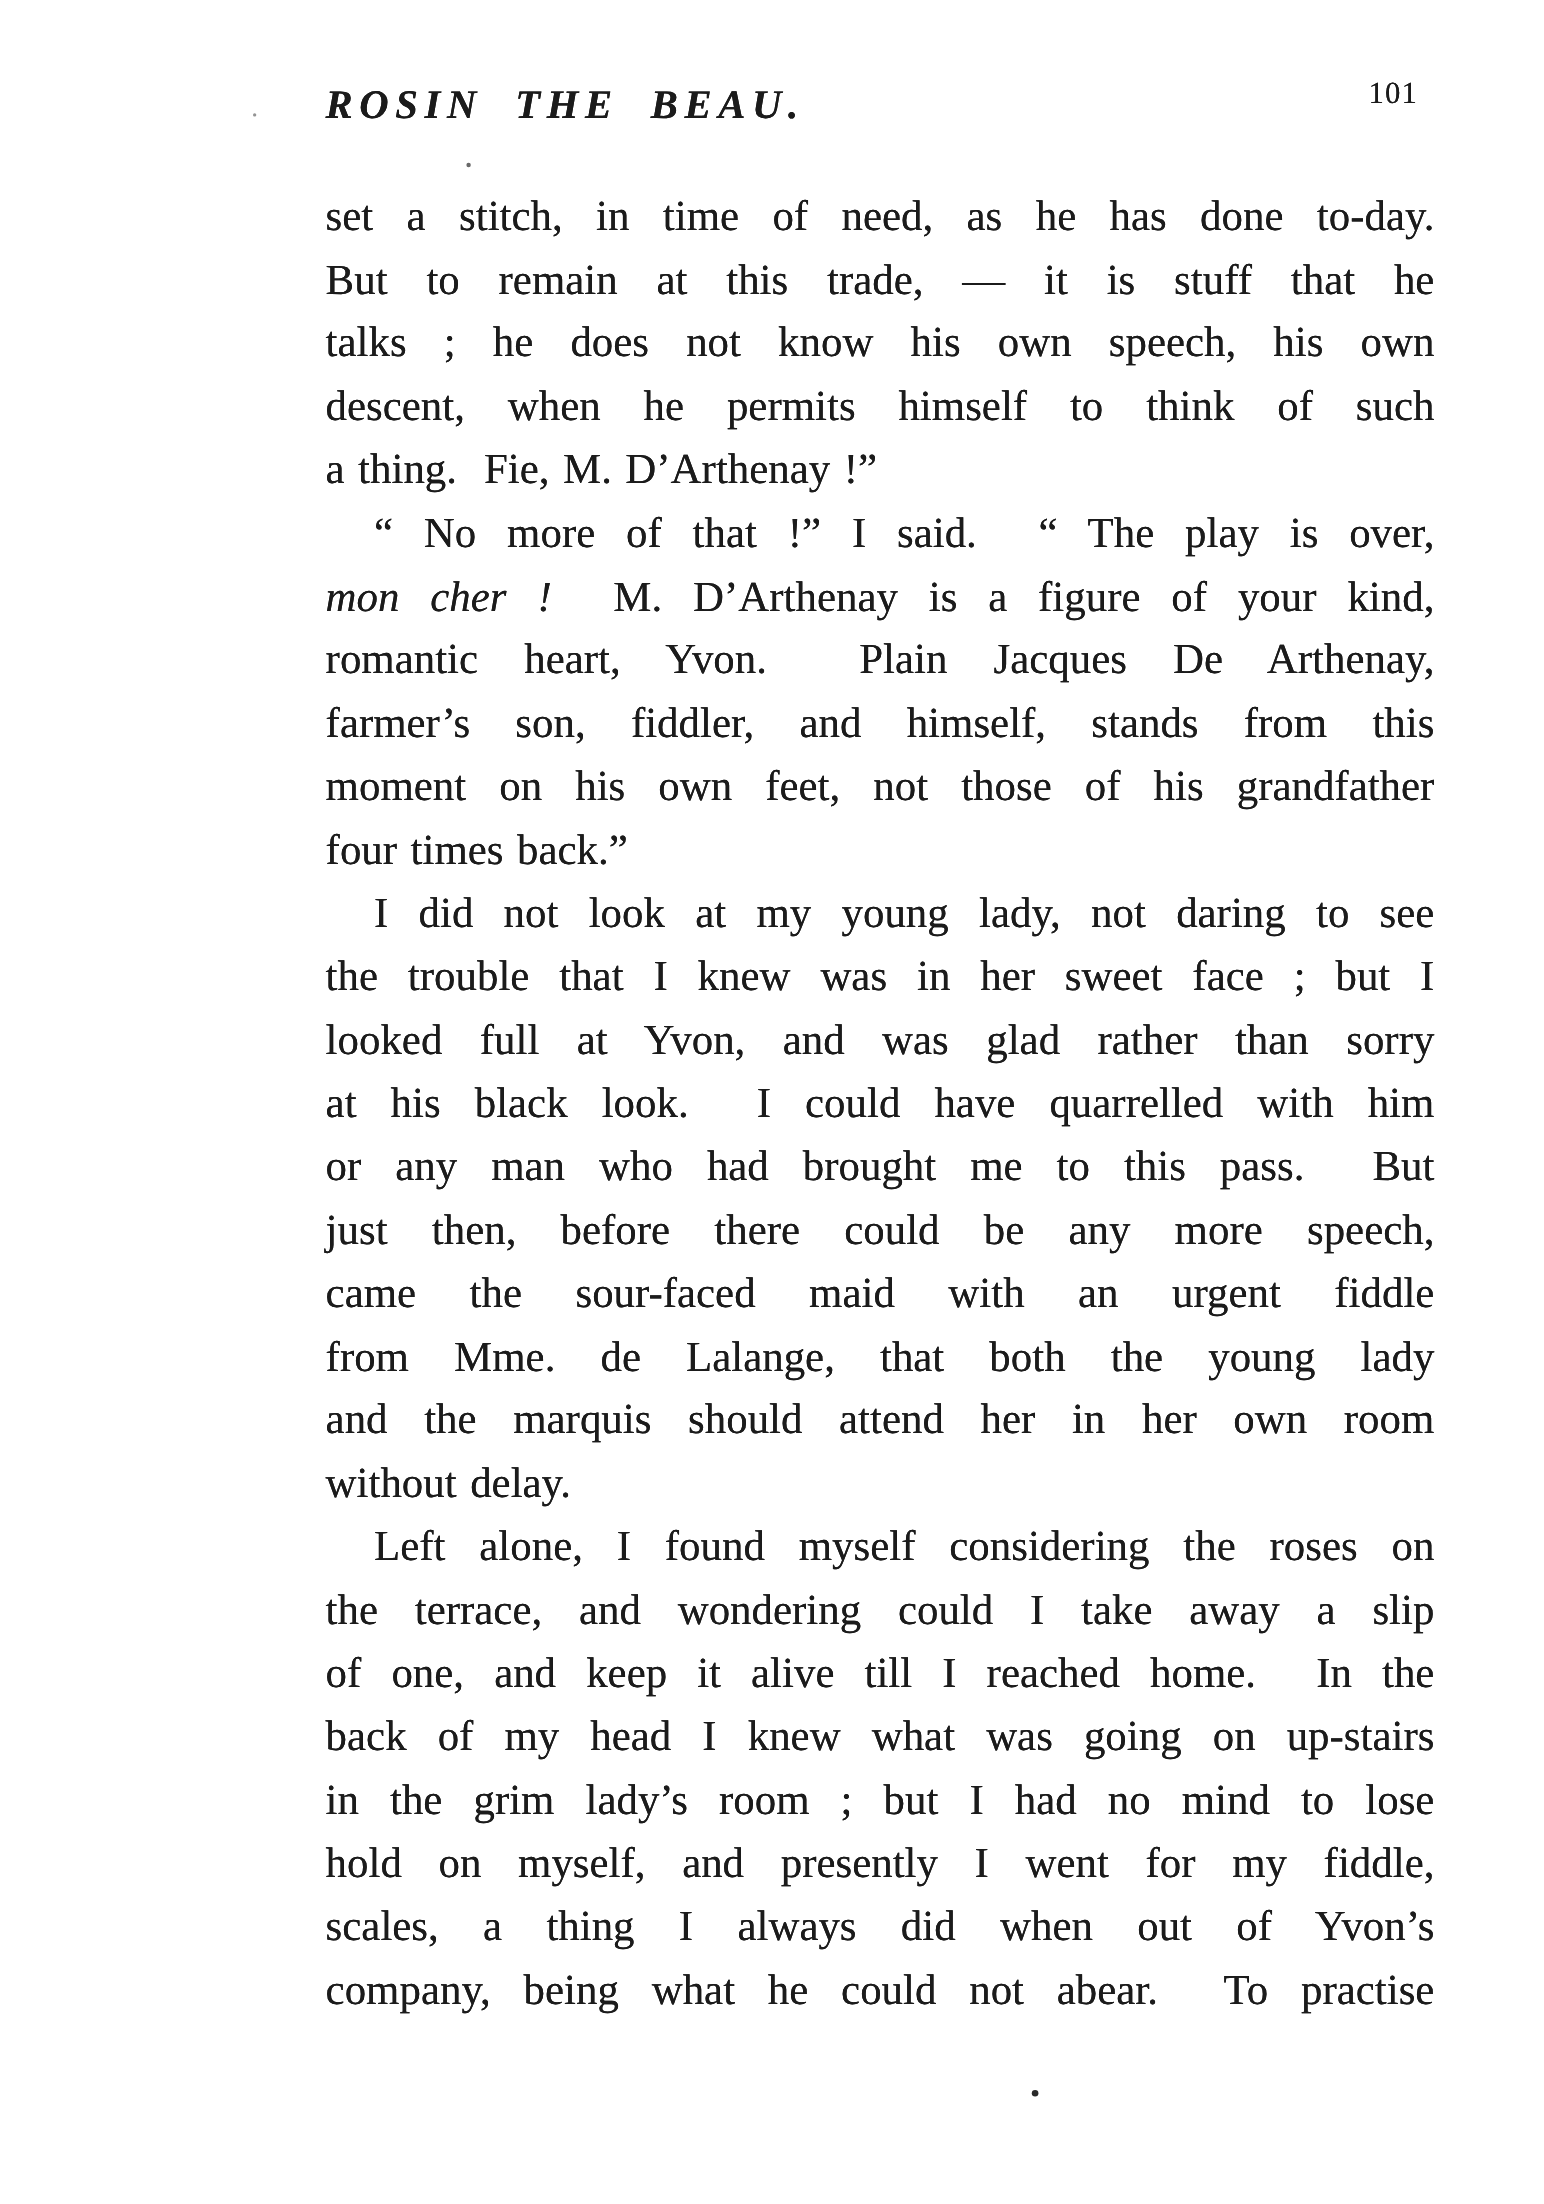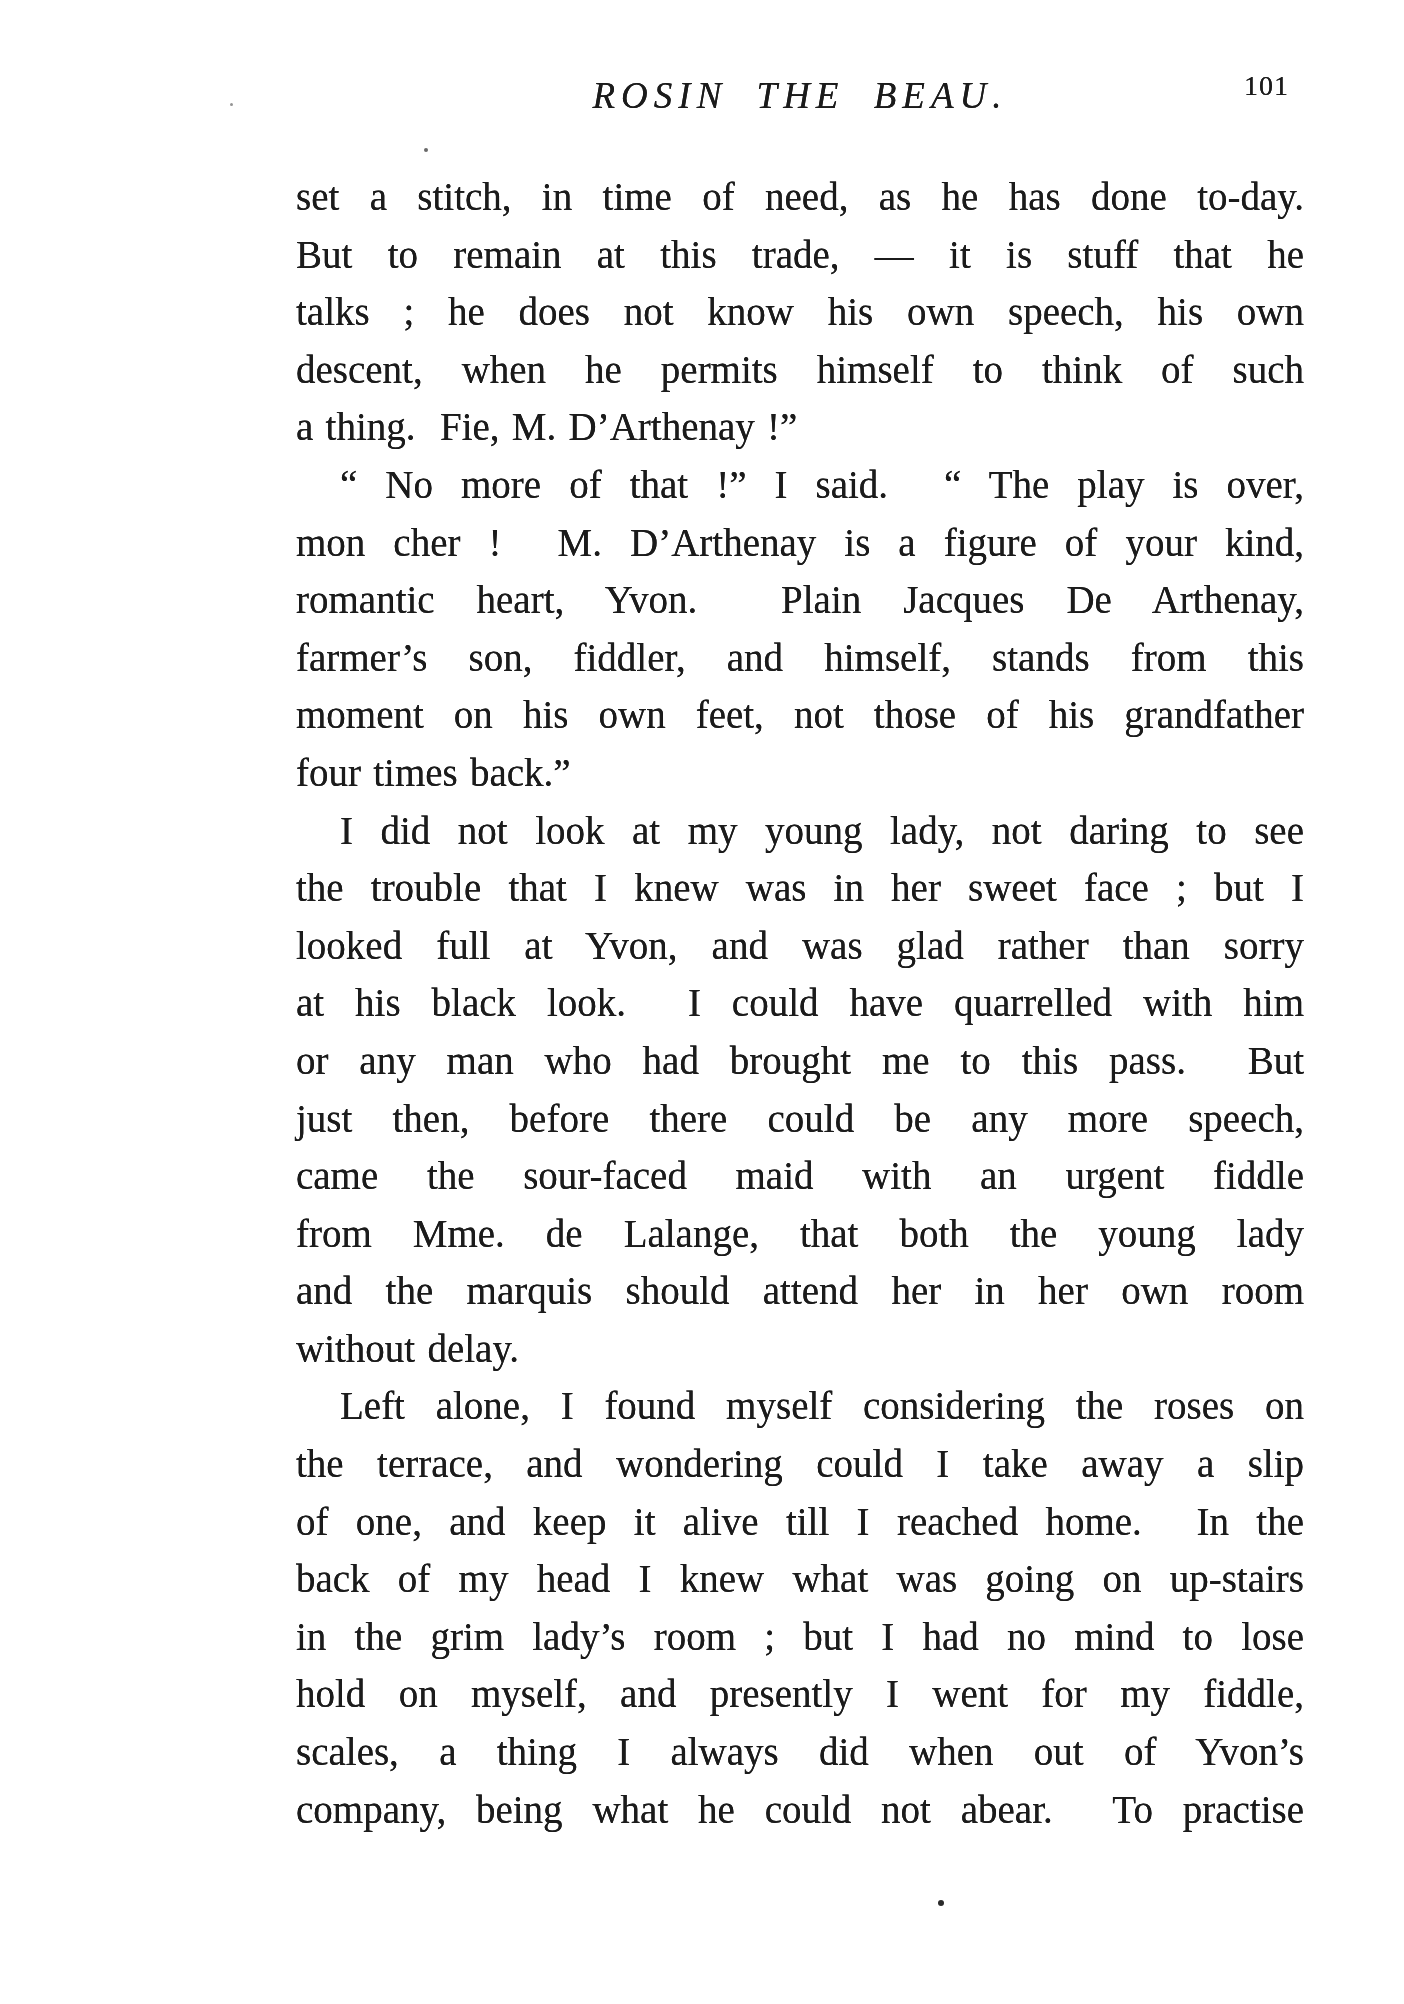--- a/index.html
+++ b/index.html
@@ -16,8 +16,8 @@
     position:absolute; left:296px; top:74px; width:1008px; height:60px;
   }
   .header-title {
-    display:block; text-align:center;
-    font-style:italic; font-weight:normal;
+    display:block; 
+    font-style:italic; font-weight:bold;
     font-size:37px; letter-spacing:6px; word-spacing:14px;
     text-shadow:0 0 0.5px currentColor;
   }

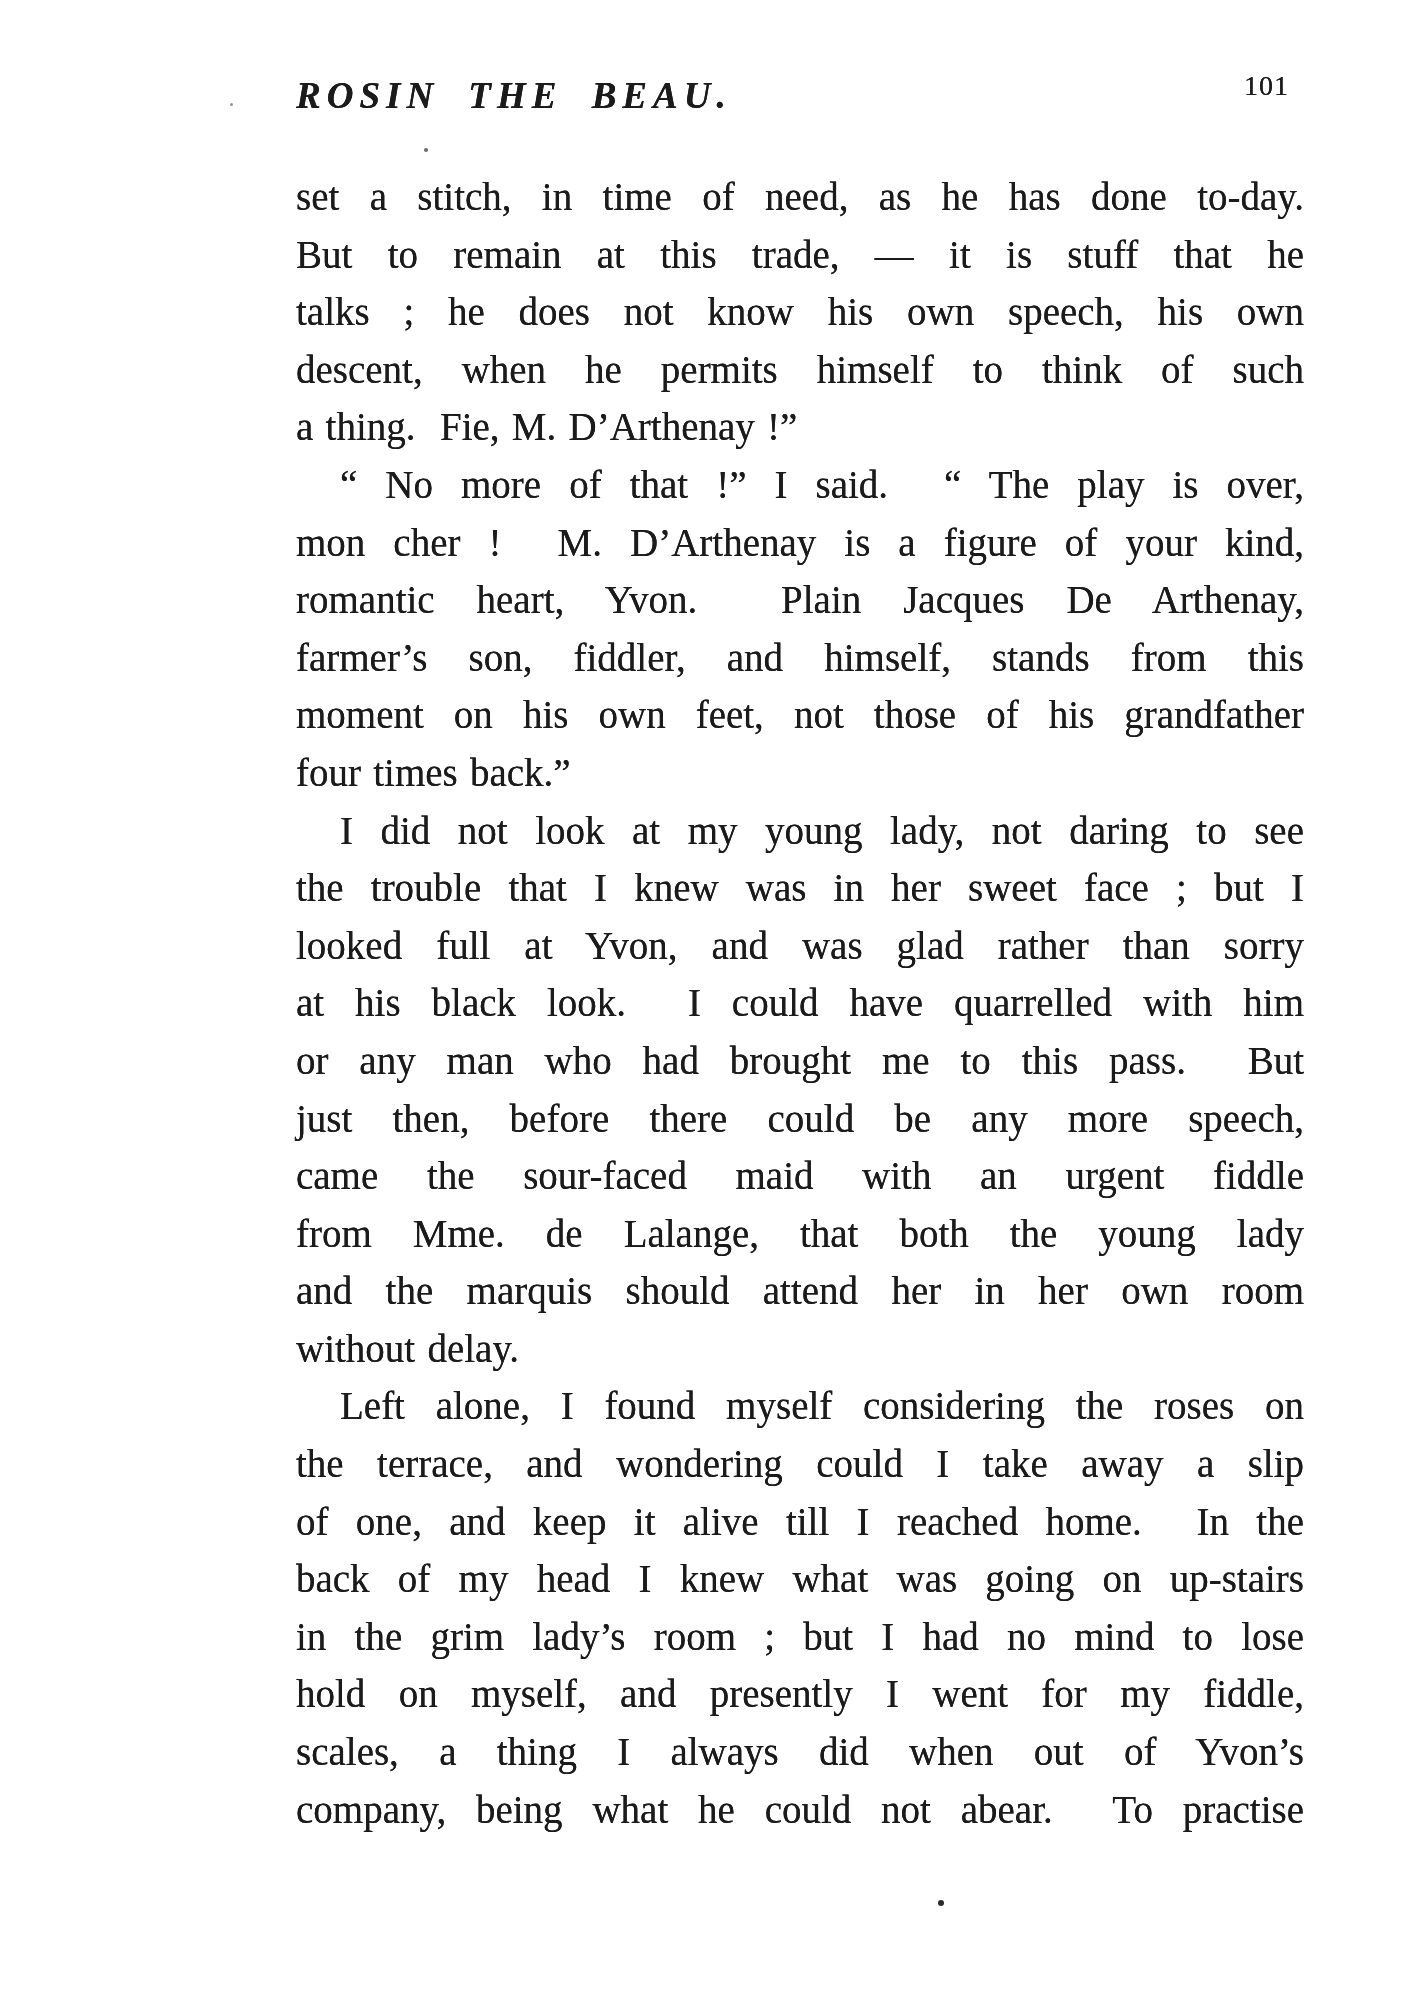--- a/index.html
+++ b/index.html
@@ -38,7 +38,7 @@
   }
   .line.just { text-align:justify; text-align-last:justify; }
   .line.indent { padding-left:44px; }
-  .em { }
+  .em { font-style:italic; }
   .speckle {
     position:absolute; background:#2a2a2a; border-radius:50%;
   }

